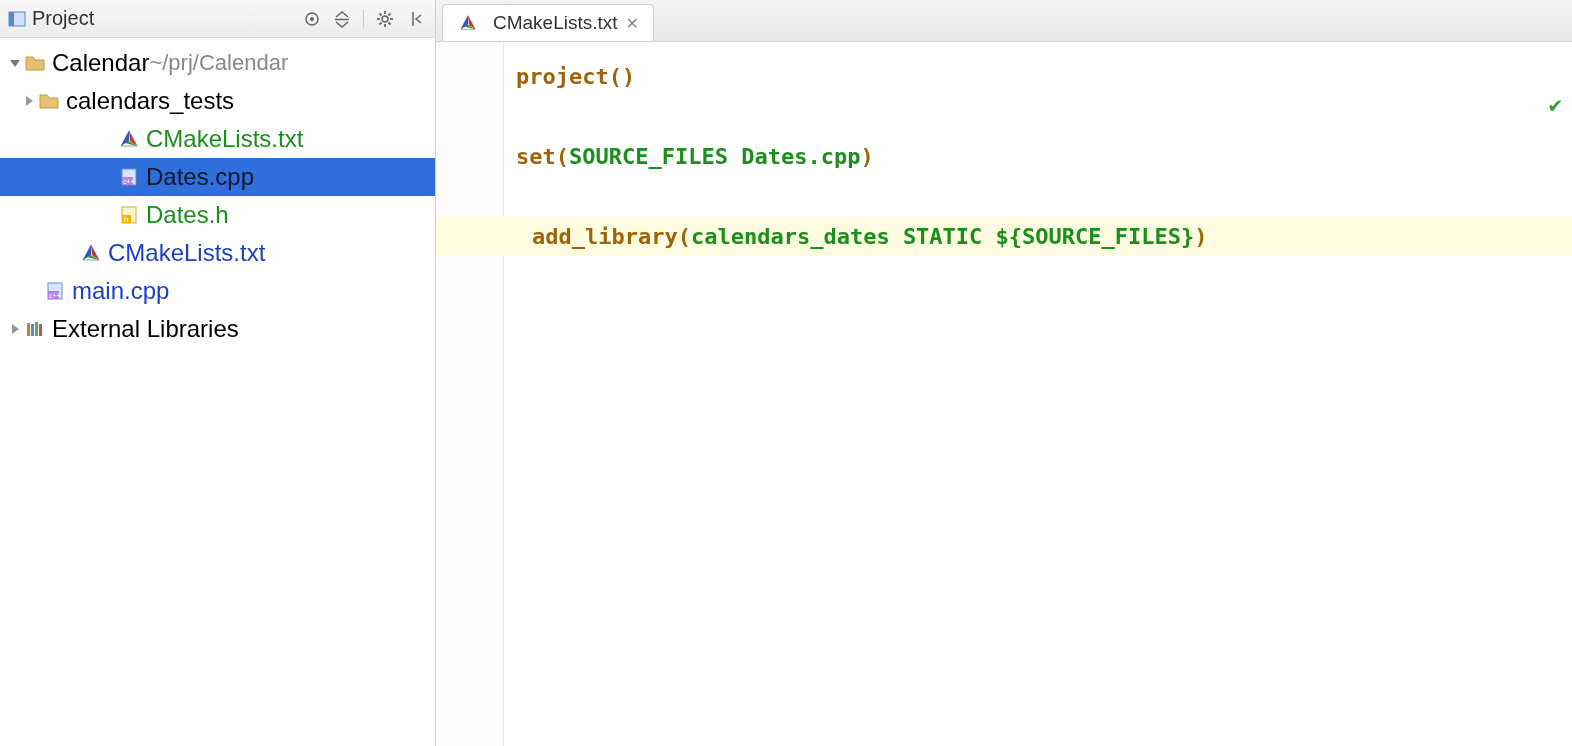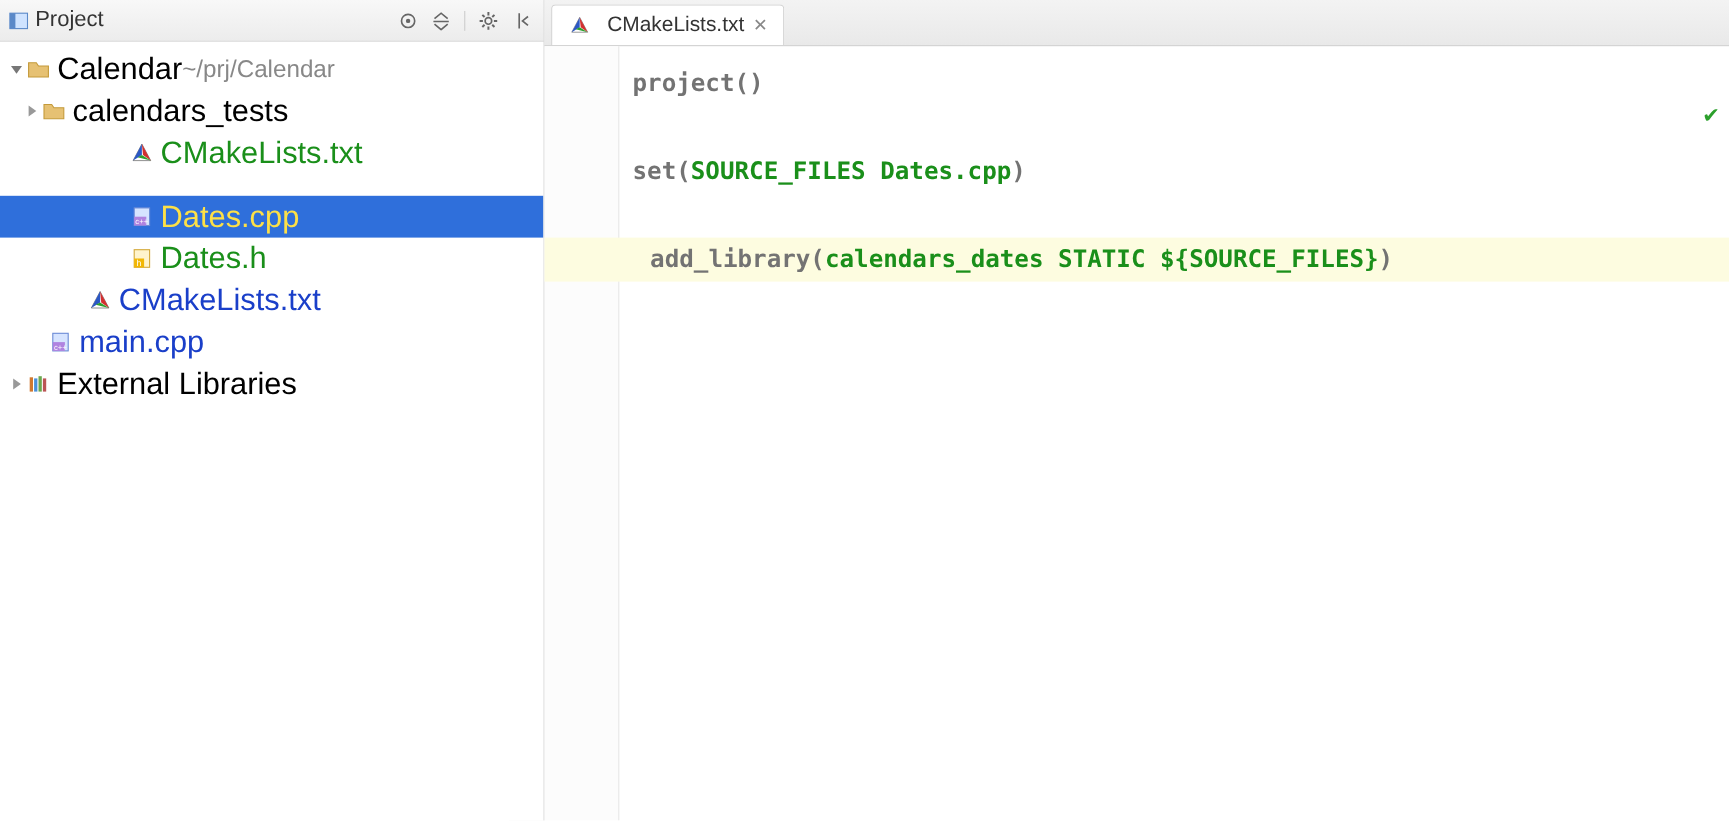--- a/index.html
+++ b/index.html
@@ -13,7 +13,7 @@
       overflow: hidden;
     }
     .sidebar {
-      width: 495px;
+      width: 436px;
       background: #f5f5f5;
       border-right: 1px solid #d0d0d0;
       display: flex;

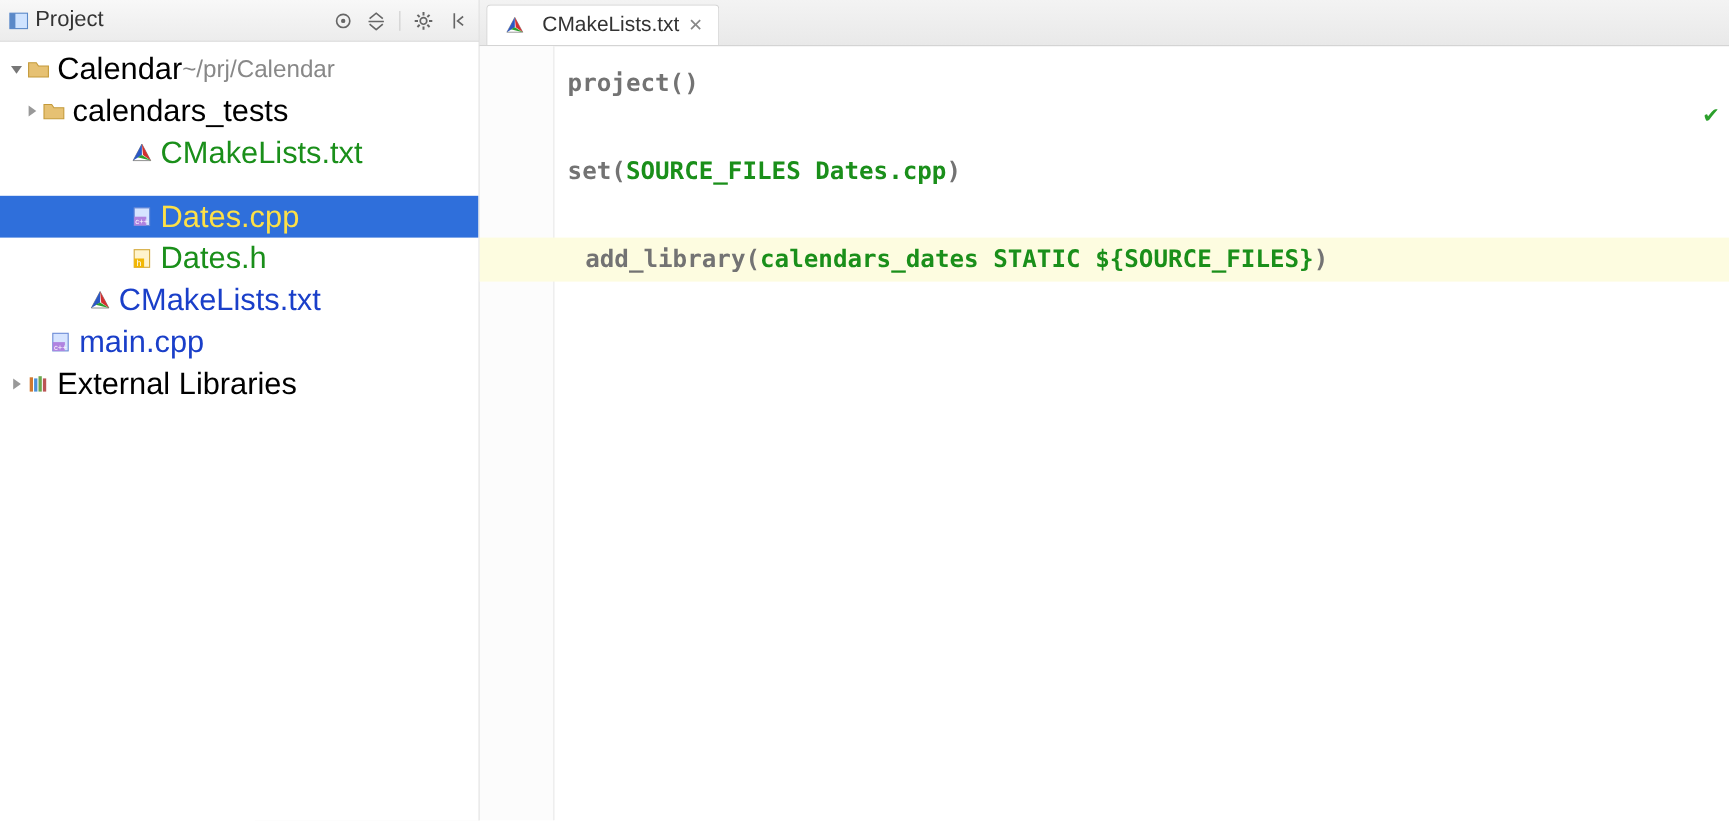--- a/index.html
+++ b/index.html
@@ -85,7 +85,7 @@
       justify-content: center;
       margin-right: 6px;
     }
-    .tree-label { font-size: 28px; }
+    .tree-label { font-size: 24px; }
     .tree-path {
       color: #888;
       font-size: 22px;

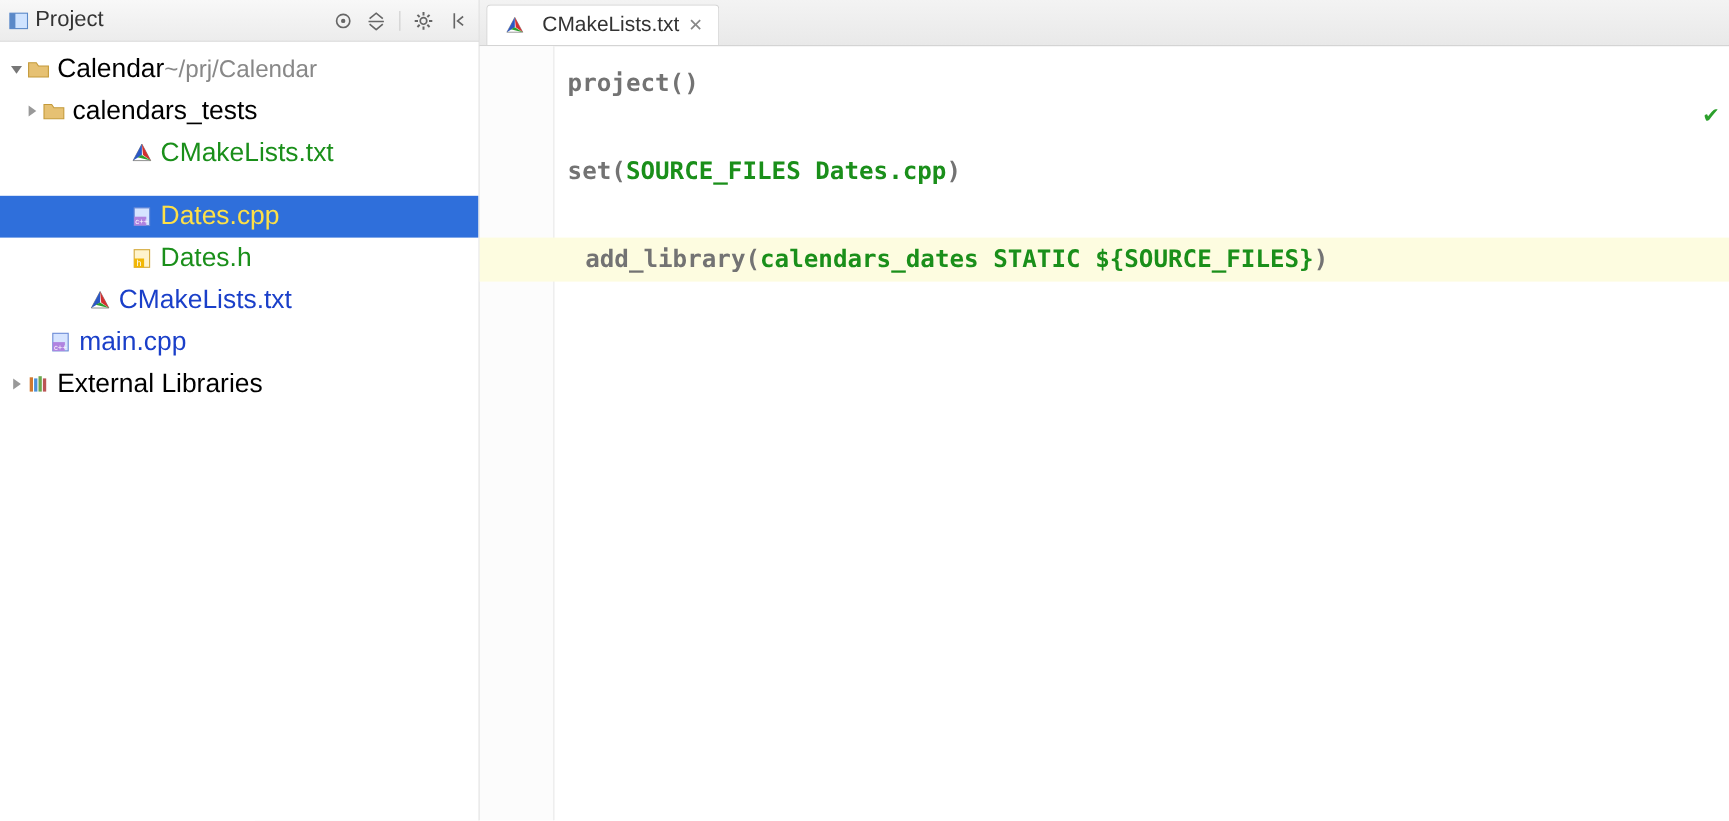--- a/index.html
+++ b/index.html
@@ -154,7 +154,7 @@
       padding-left: 96px;
     }
     .kw { color: #1a8f1a; font-weight: bold; }
-    .plain { color: #737373; font-weight: bold; }
+    .plain { color: #a16207; font-weight: bold; }
     .checkmark {
       position: absolute;
       right: 10px;

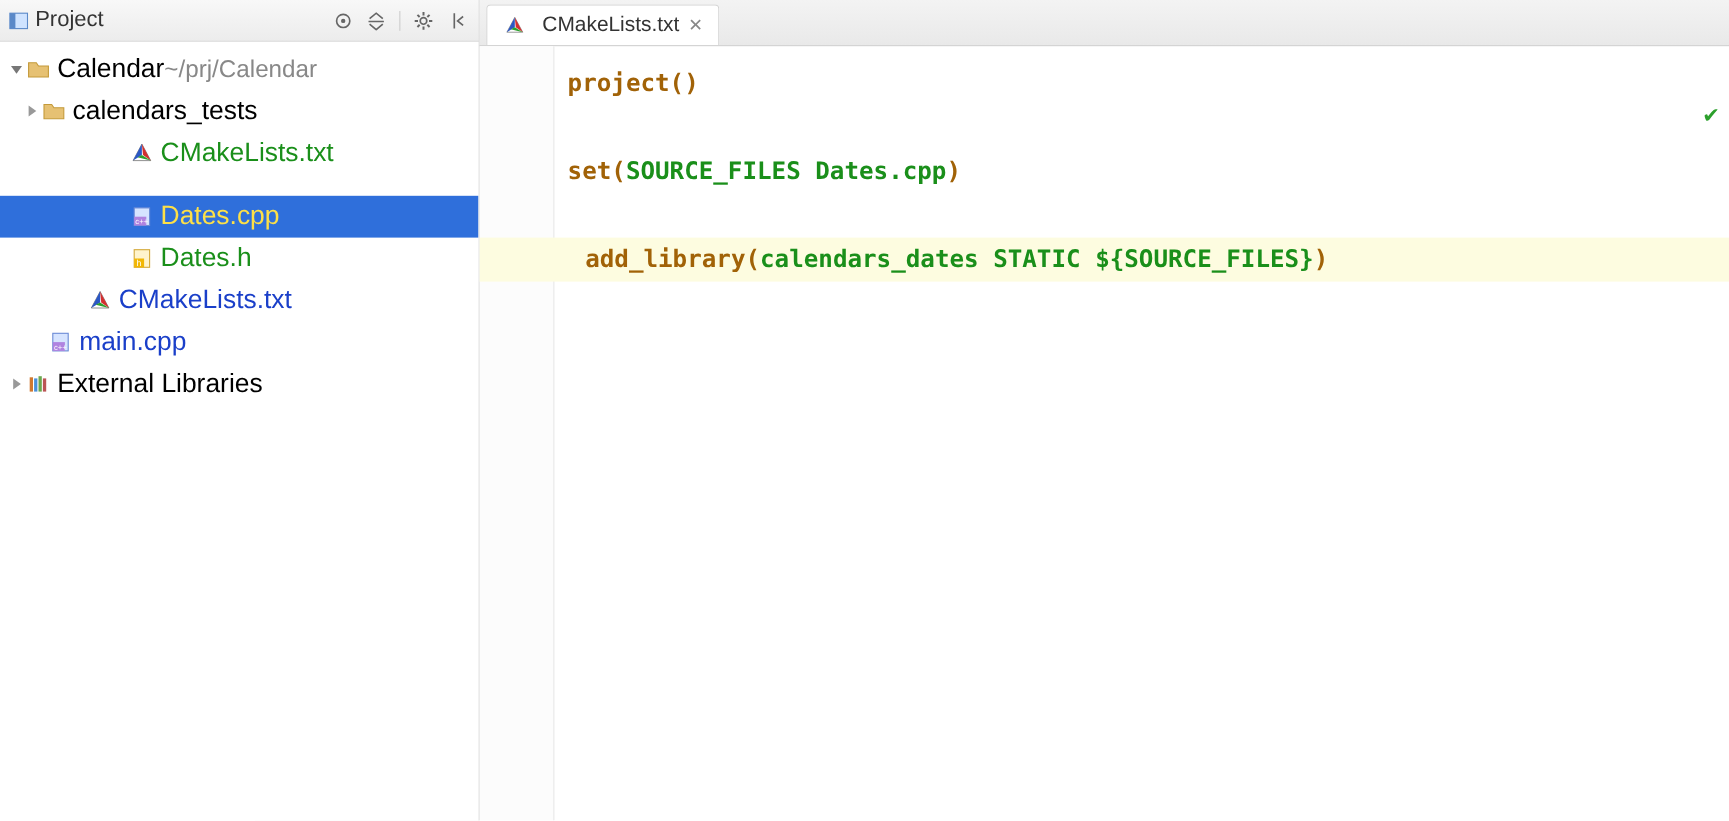--- a/index.html
+++ b/index.html
@@ -66,8 +66,7 @@
     }
     .tree-row.selected {
       background: #2f6fdb;
-      color: #fde047;
-      margin-top: 20px;
+      color: #0f172a;
     }
     .twisty {
       width: 18px; height: 18px;

